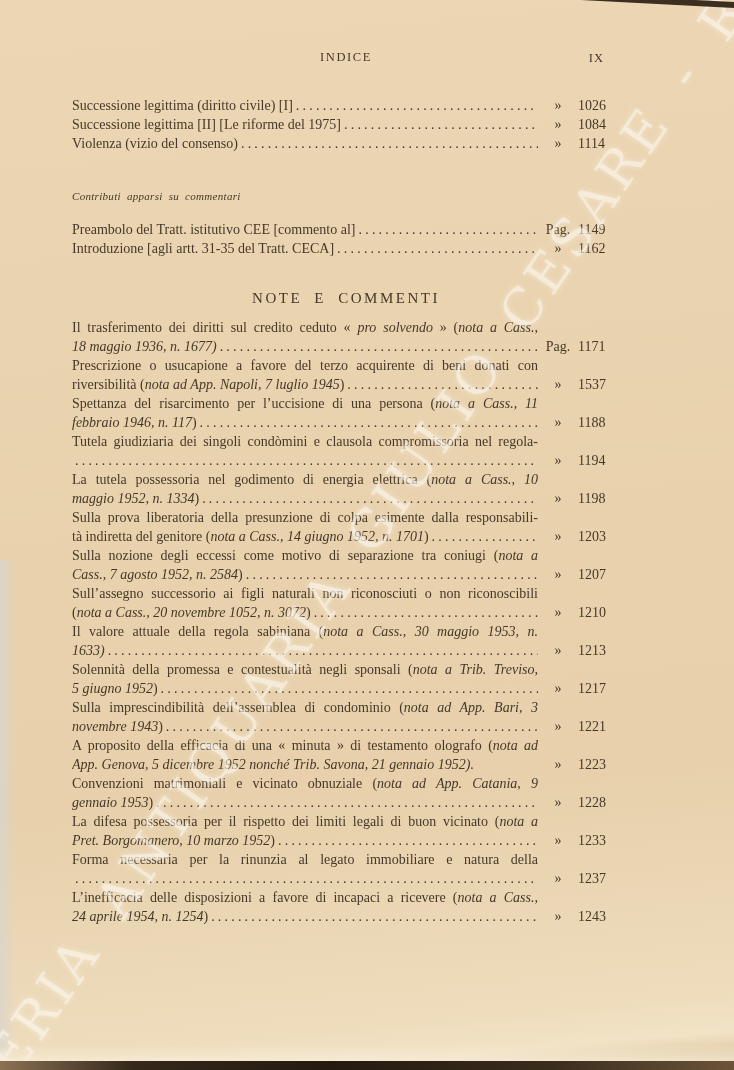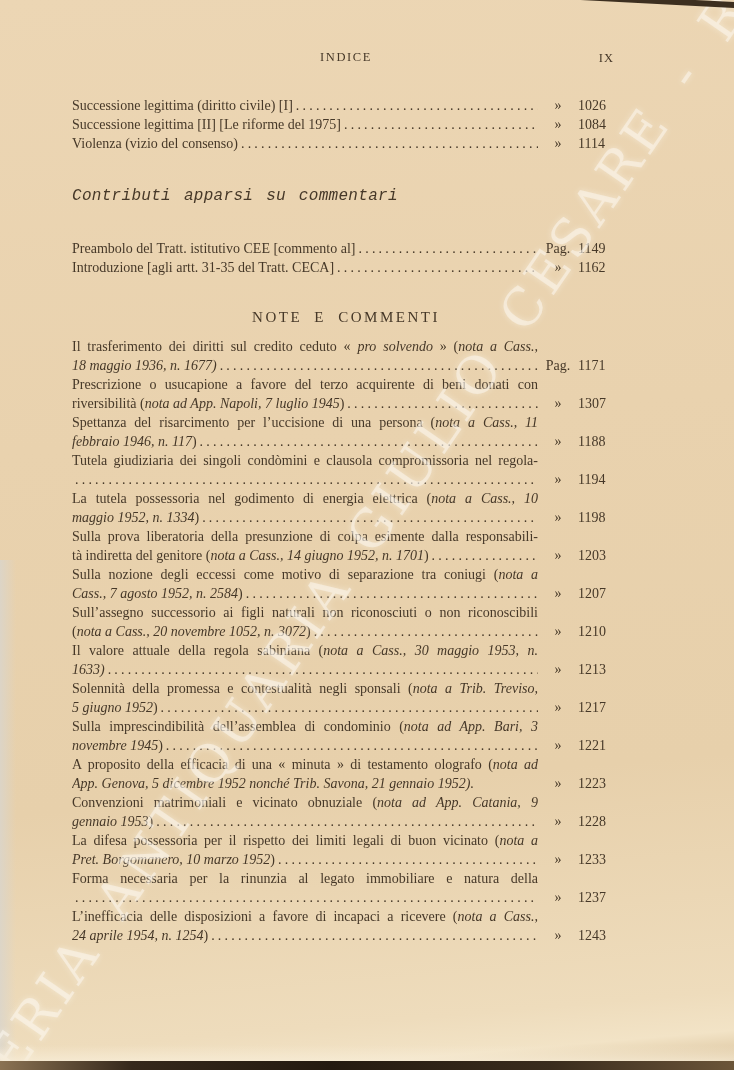--- a/index.html
+++ b/index.html
@@ -10,7 +10,7 @@
   }
   .header{position:absolute;top:50px;left:72px;width:548px;height:20px;}
   .htitle{text-align:center;font-size:12.5px;letter-spacing:1.6px;}
-  .hpage{position:absolute;right:6px;top:1px;font-size:12.5px;letter-spacing:1px;}
+  .hpage{position:absolute;right:16px;top:1px;font-size:12.5px;letter-spacing:1px;}
   .toc{position:absolute;top:96px;left:72px;width:548px;font-size:14px;line-height:19px;}
   .sec-1{margin-top:34px;}
   .sec-2{margin-top:33px;}

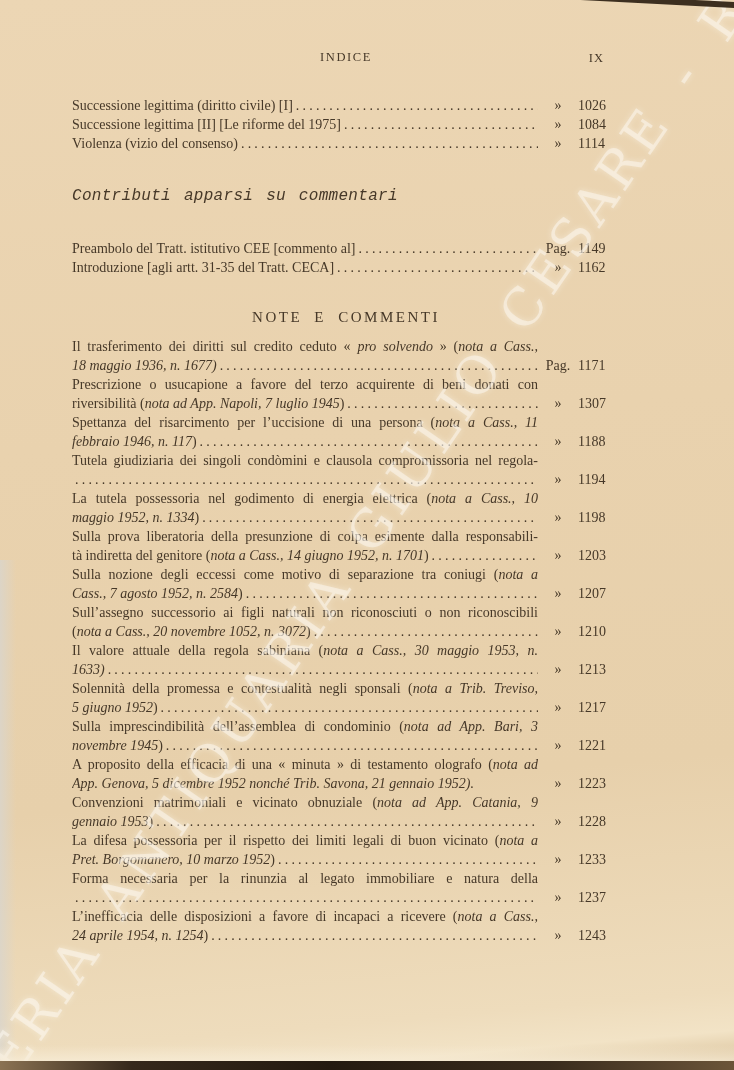--- a/index.html
+++ b/index.html
@@ -23,7 +23,7 @@
   .dots{flex:1 1 auto;overflow:hidden;white-space:nowrap;letter-spacing:3.2px;padding-left:3px;}
   .marker{flex:0 0 40px;text-align:center;}
   .pnum{flex:0 0 42px;}
-  .iheading{font-style:italic;font-size:16px;letter-spacing:0.3px;word-spacing:3px;font-family:Liberation Mono, monospace;}
+  .iheading{font-style:italic;font-size:11px;letter-spacing:0.3px;word-spacing:3px;}
   .ph1{text-align:center;font-size:15px;word-spacing:6px;letter-spacing:0.5px;}
   .ph2{text-align:center;font-size:15px;word-spacing:6px;letter-spacing:2.5px;margin-top:13px;}
   .watermark{

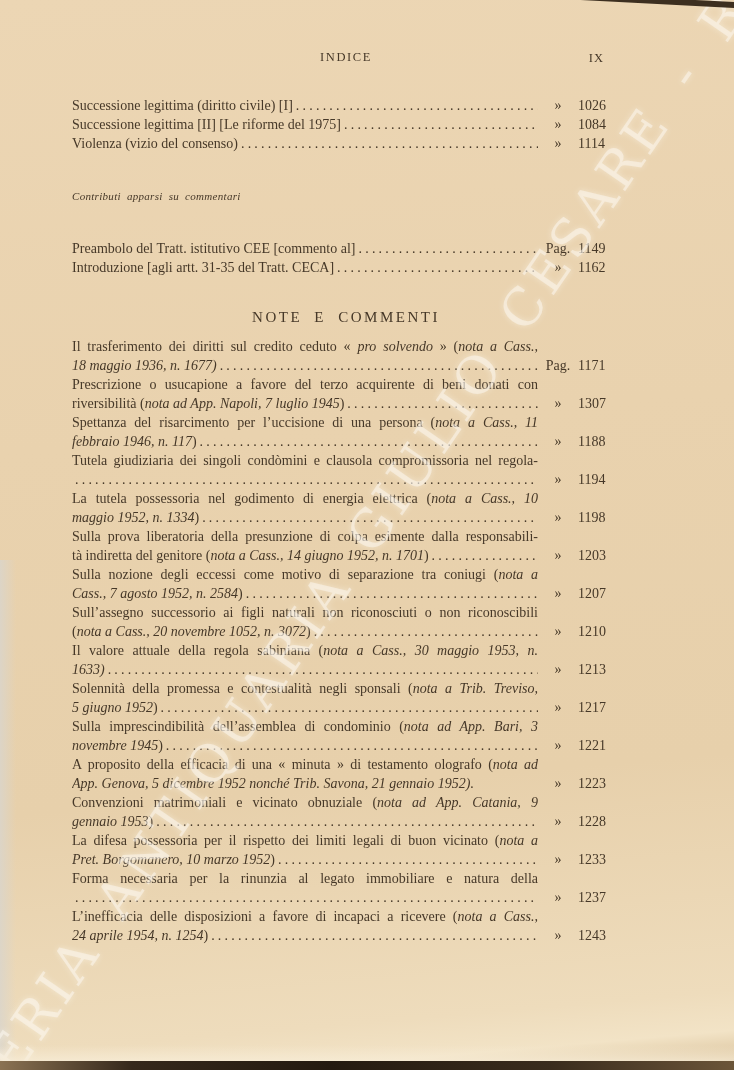--- a/index.html
+++ b/index.html
@@ -13,7 +13,7 @@
   .hpage{position:absolute;right:16px;top:1px;font-size:12.5px;letter-spacing:1px;}
   .toc{position:absolute;top:96px;left:72px;width:548px;font-size:14px;line-height:19px;}
   .sec-1{margin-top:34px;}
-  .sec-2{margin-top:33px;}
+  .sec-2{margin-top:14px;}
   .sec-3{margin-top:31px;}
   .sec-4{margin-top:10px;}
   .line{height:19px;overflow:hidden;}

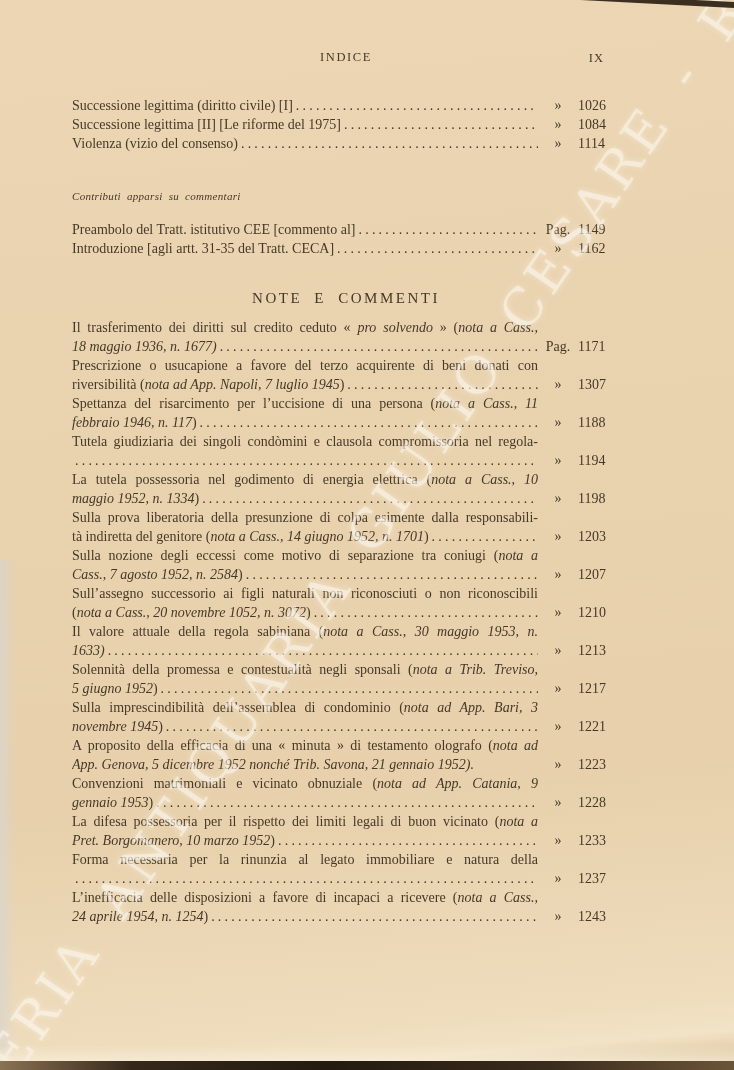--- a/index.html
+++ b/index.html
@@ -117,7 +117,7 @@
             <span class="ltext"><span>riversibilità (</span><i>nota ad App. Napoli, 7 luglio 1945</i><span>)</span></span>
             <span class="dots">..........................................................................................</span>
             <span class="marker">»</span>
-            <span class="pnum">1307</span>
+            <span class="pnum">1537</span>
           </div>
         </div>
         <div class="entry">

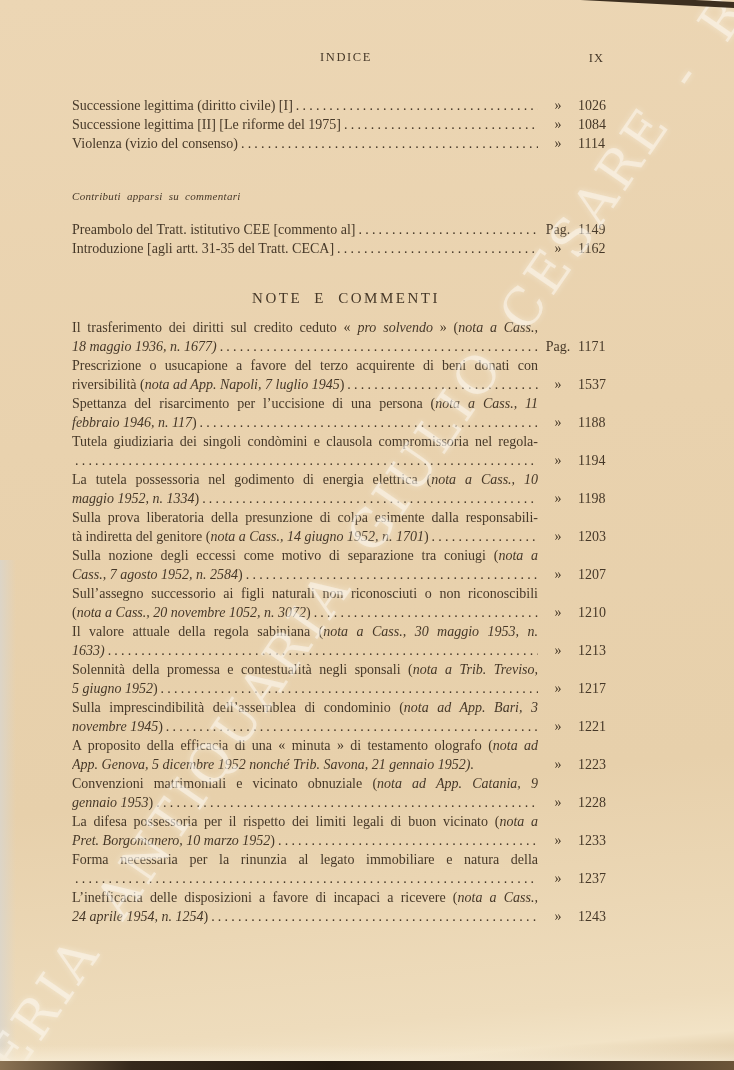--- a/index.html
+++ b/index.html
@@ -194,7 +194,7 @@
         <div class="entry">
           <div class="line justify"><span class="ltext"><span>Sulla imprescindibilità dell’assemblea di condominio (</span><i>nota ad App. Bari, 3</i></span></div>
           <div class="line last">
-            <span class="ltext"><i>novembre 1945</i><span>)</span></span>
+            <span class="ltext"><i>novembre 1943</i><span>)</span></span>
             <span class="dots">..........................................................................................</span>
             <span class="marker">»</span>
             <span class="pnum">1221</span>

